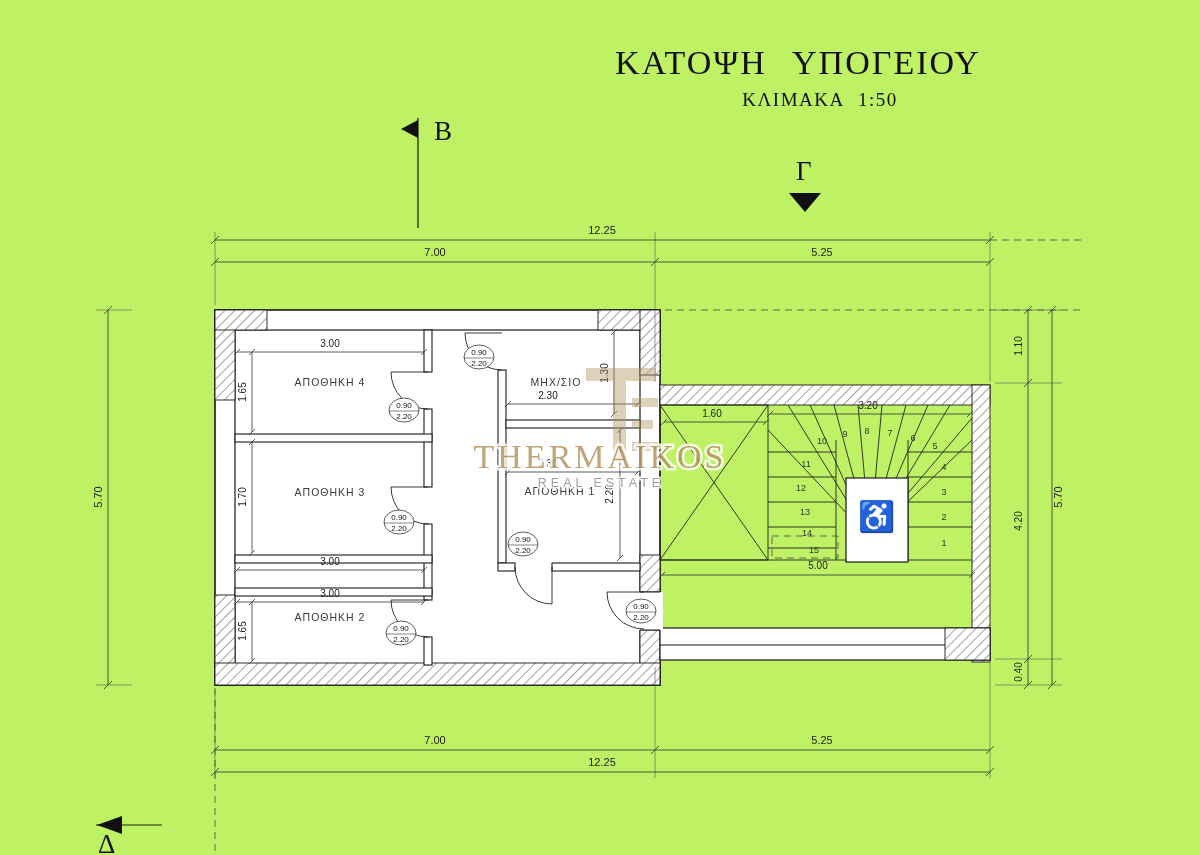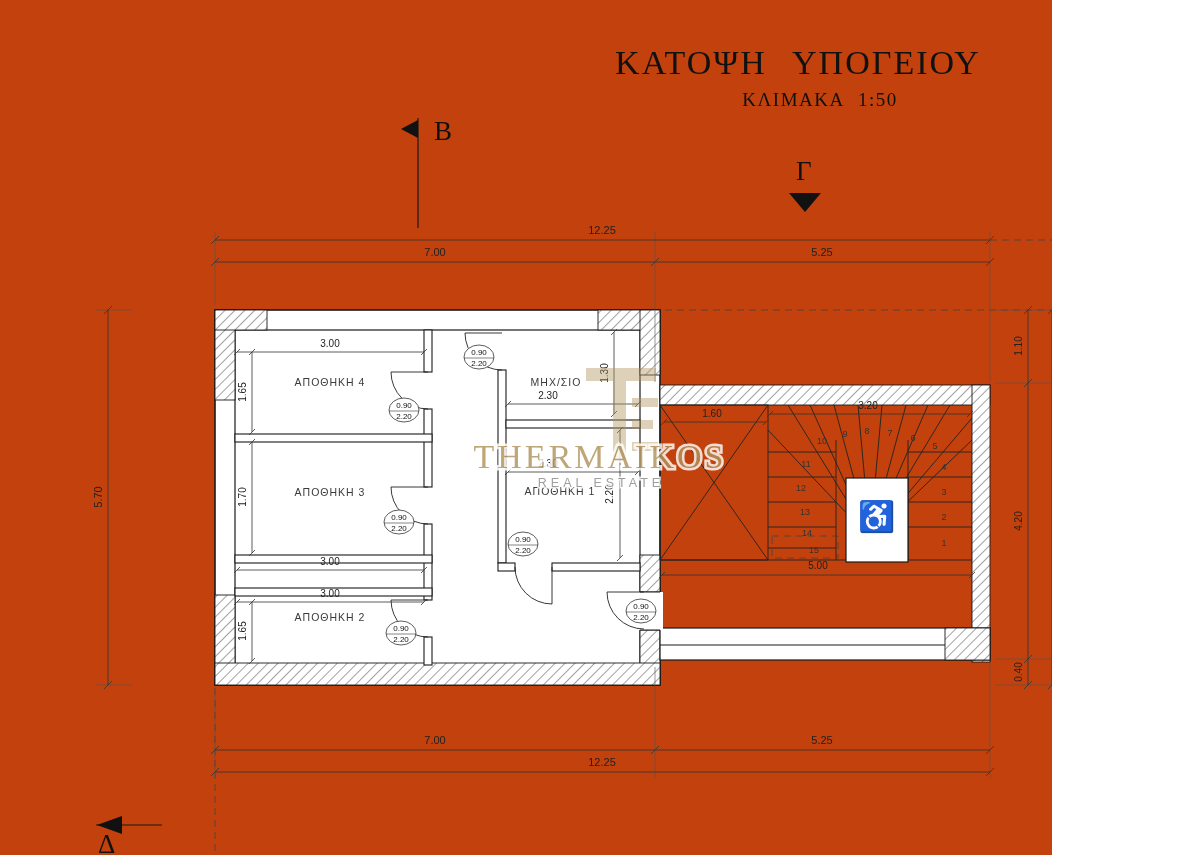--- a/index.html
+++ b/index.html
@@ -3,7 +3,7 @@
 <meta charset="utf-8">
 <style>
   html,body{margin:0;padding:0;background:#fff}
-  .sheet{position:relative;width:1052px;height:855px;background:#c2410c;overflow:hidden;font-family:"Liberation Sans",sans-serif}
+  .sheet{position:relative;width:1200px;height:855px;background:#bef264;overflow:hidden;font-family:"Liberation Sans",sans-serif}
   svg{display:block}
   svg text{font-family:"Liberation Sans",sans-serif;fill:#222}
   .title{font-family:"Liberation Serif",serif;font-size:34px;letter-spacing:2px;word-spacing:16px;fill:#111}

